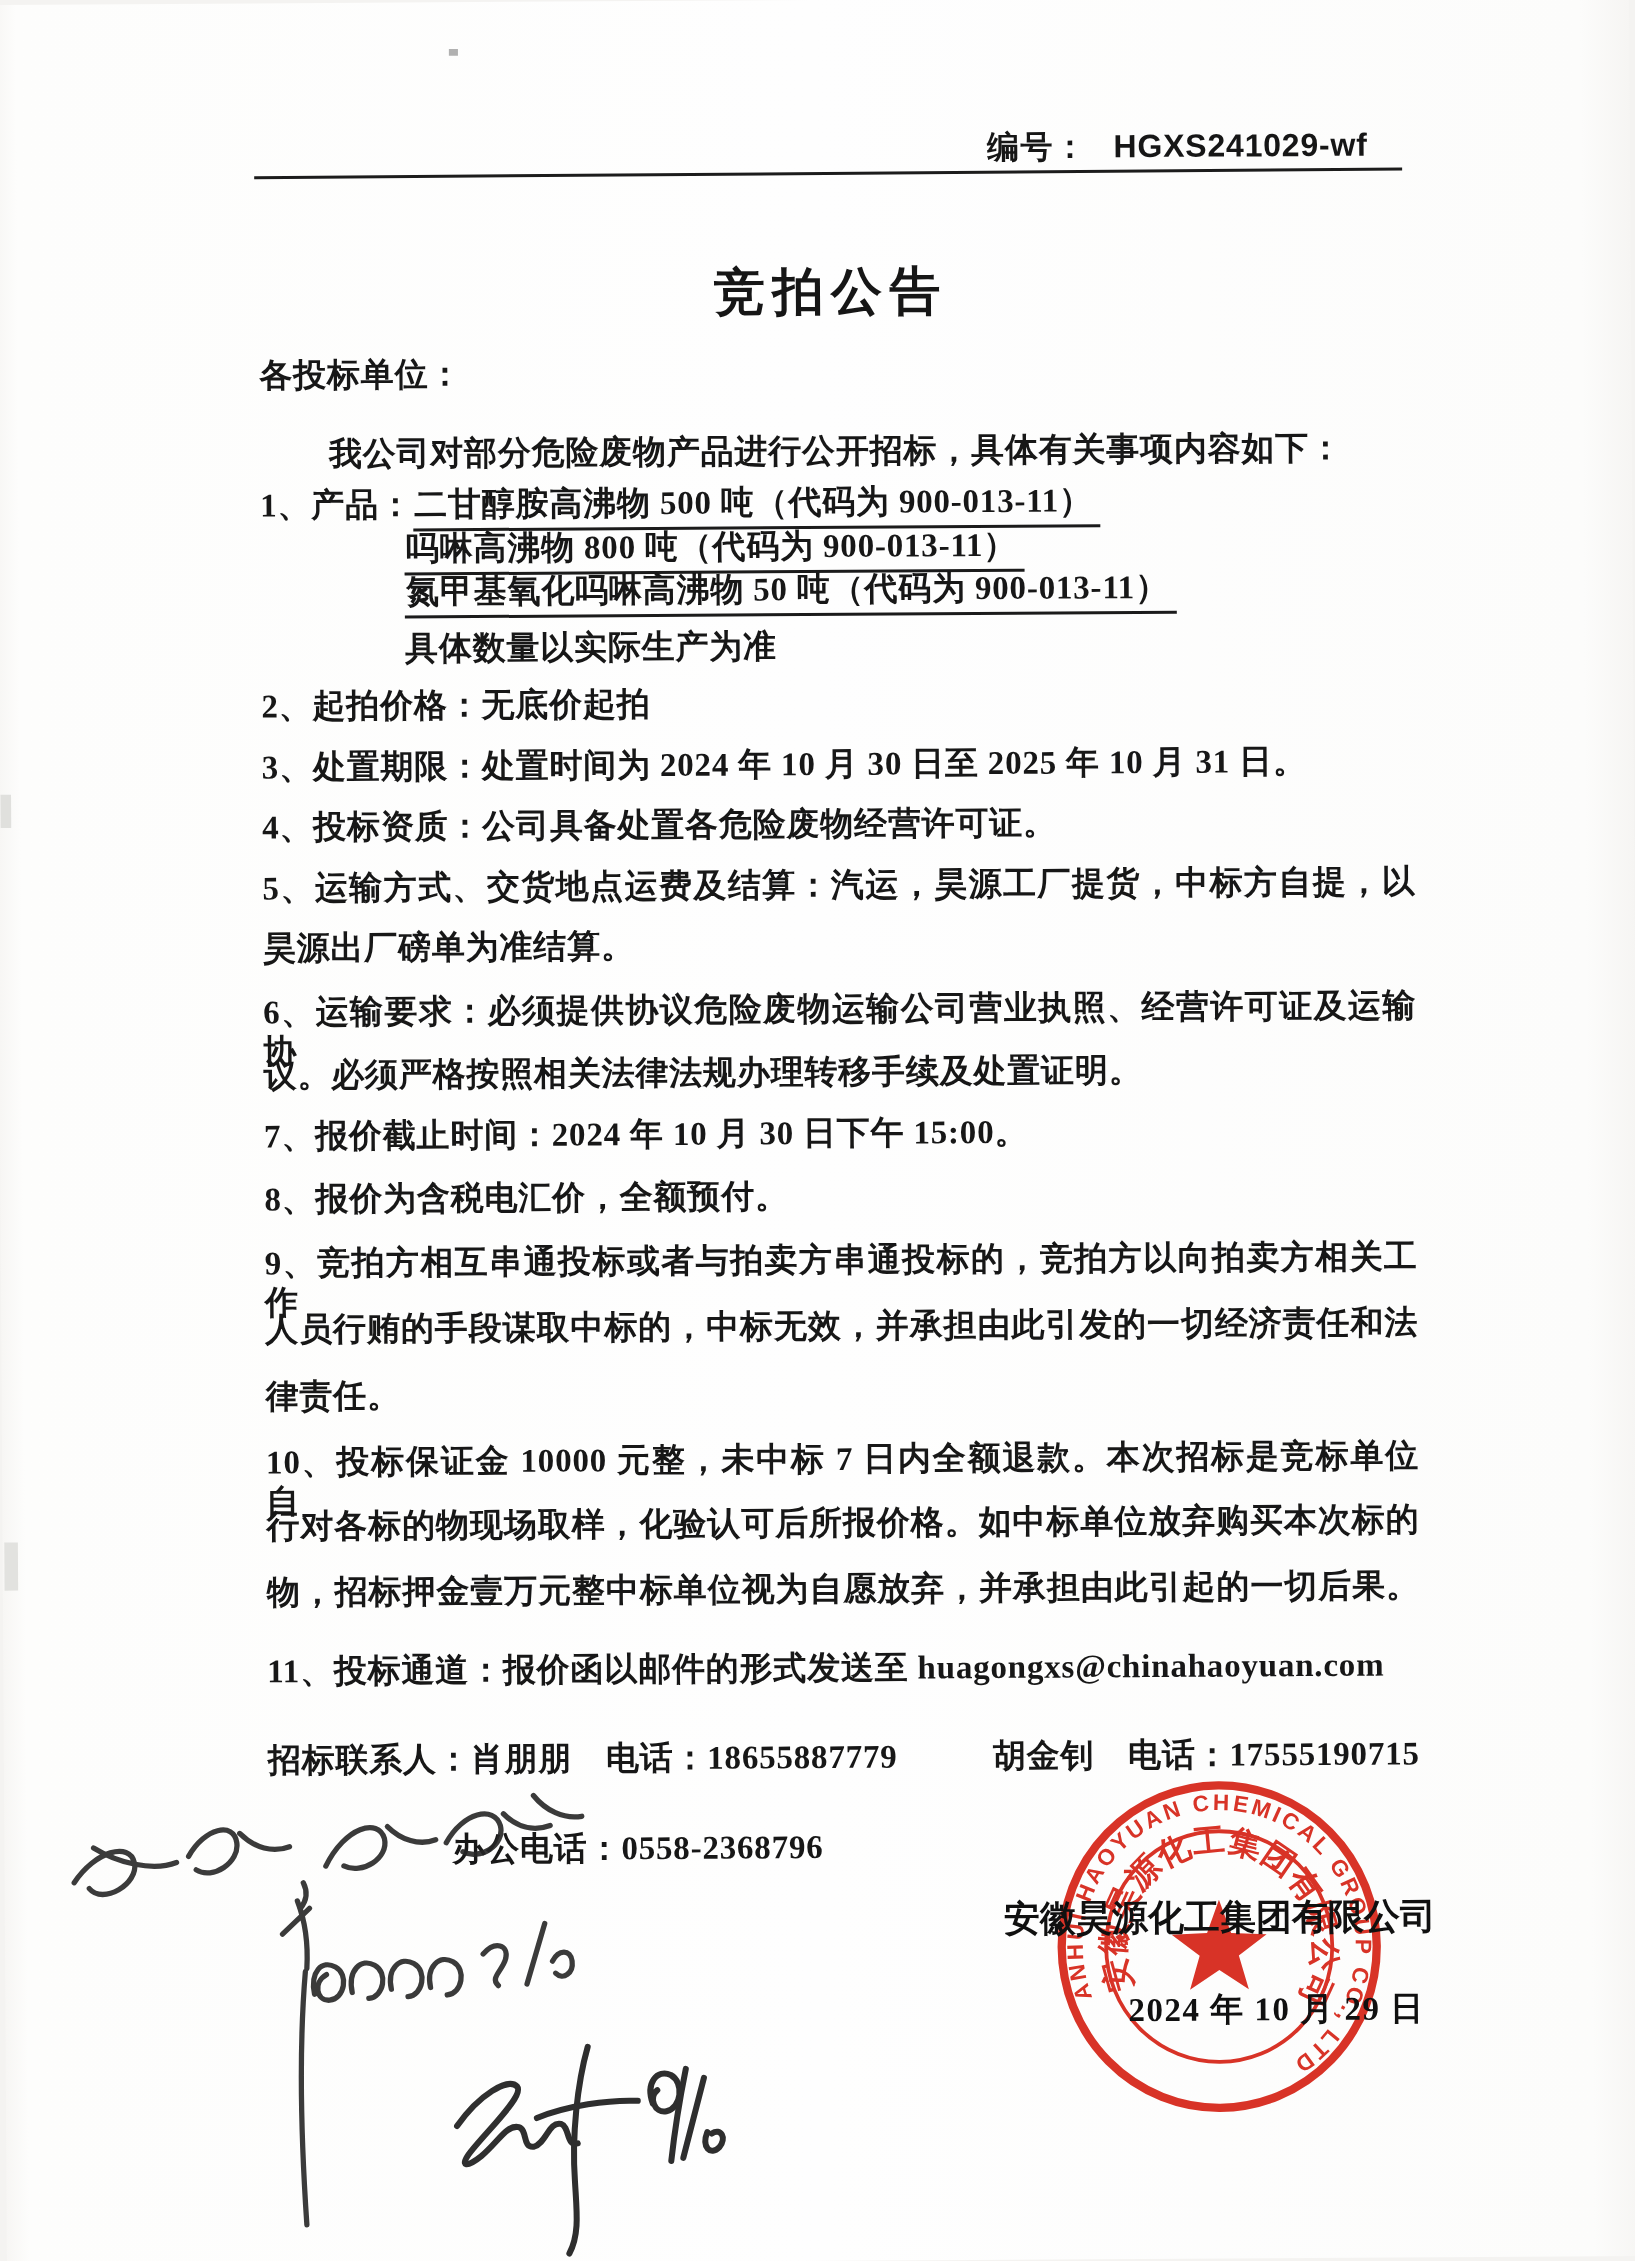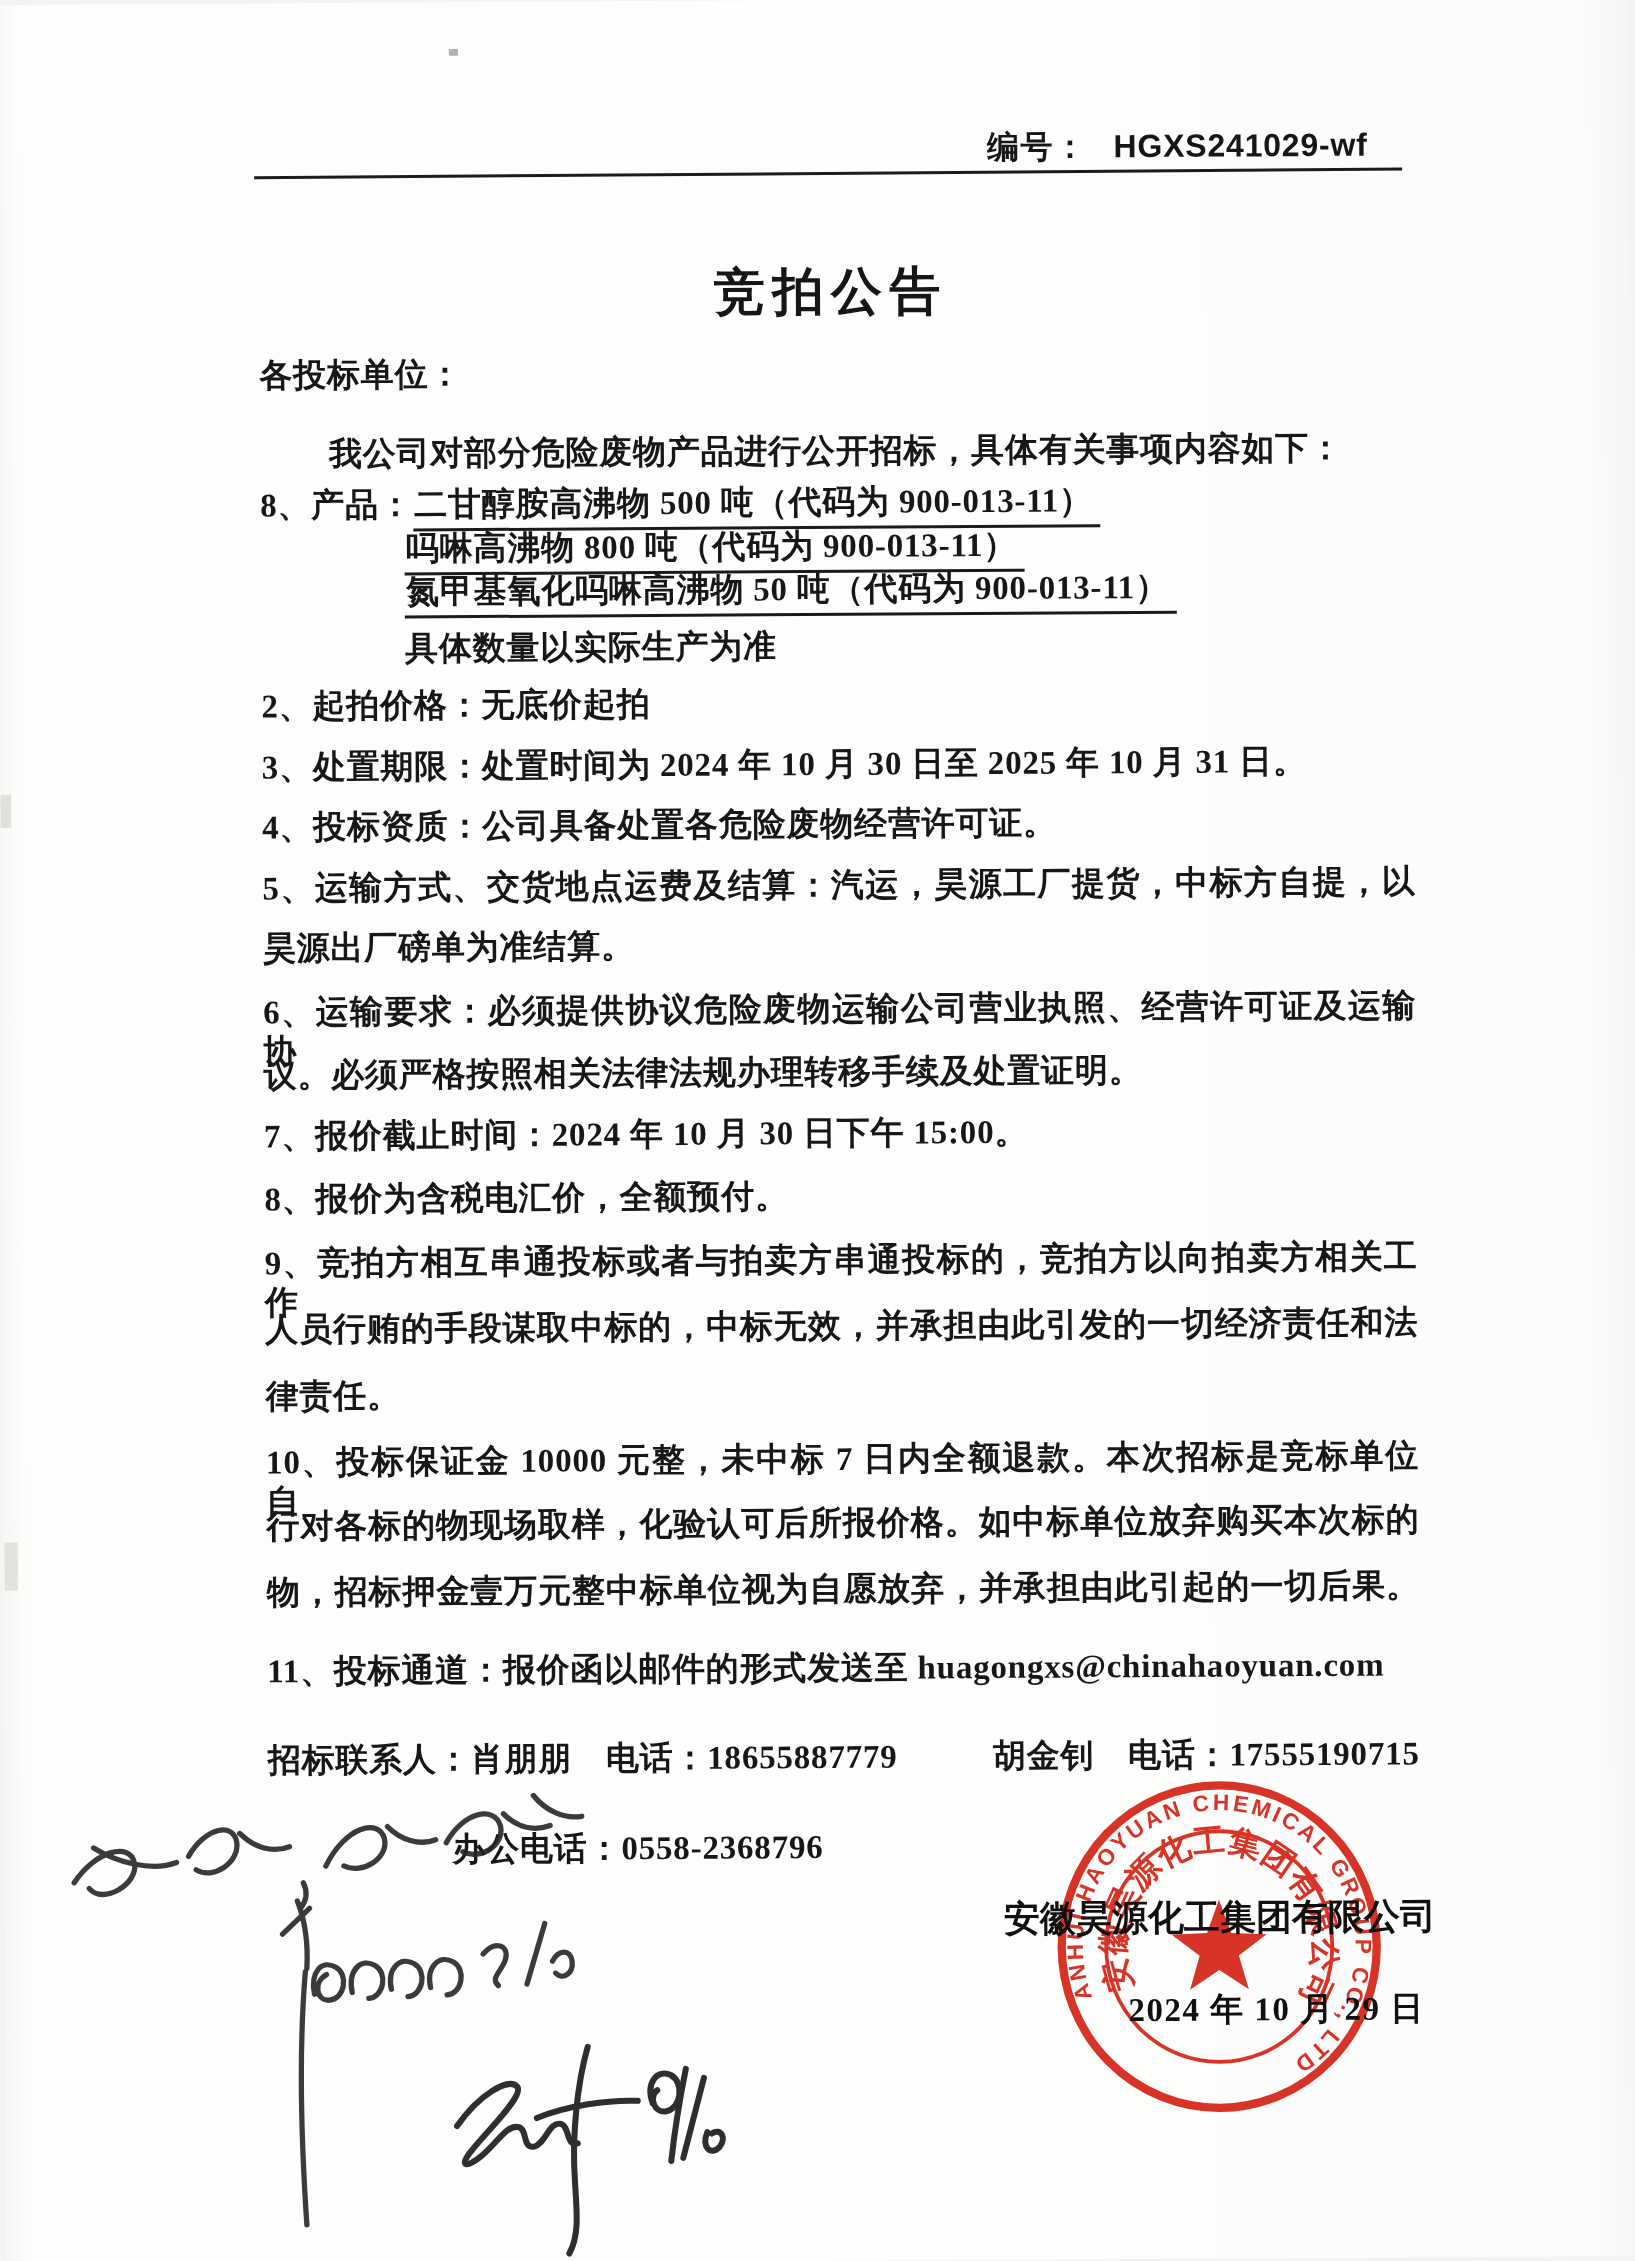--- a/index.html
+++ b/index.html
@@ -66,7 +66,7 @@
   <div class="ln" style="top:353px">各投标单位：</div>
   <div class="ln" style="top:432px;left:333px">我公司对部分危险废物产品进行公开招标，具体有关事项内容如下：</div>
 
-  <div class="ln" style="top:483px"><span>8、产品：</span><span class="u">二甘醇胺高沸物 500 吨（代码为 900-013-11）</span></div>
+  <div class="ln" style="top:483px"><span>1、产品：</span><span class="u">二甘醇胺高沸物 500 吨（代码为 900-013-11）</span></div>
   <div class="ln" style="top:527px;left:408px"><span class="u">吗啉高沸物 800 吨（代码为 900-013-11）</span></div>
   <div class="ln" style="top:570px;left:408px"><span class="u">氮甲基氧化吗啉高沸物 50 吨（代码为 900-013-11）</span></div>
   <div class="ln" style="top:627px;left:408px">具体数量以实际生产为准</div>

